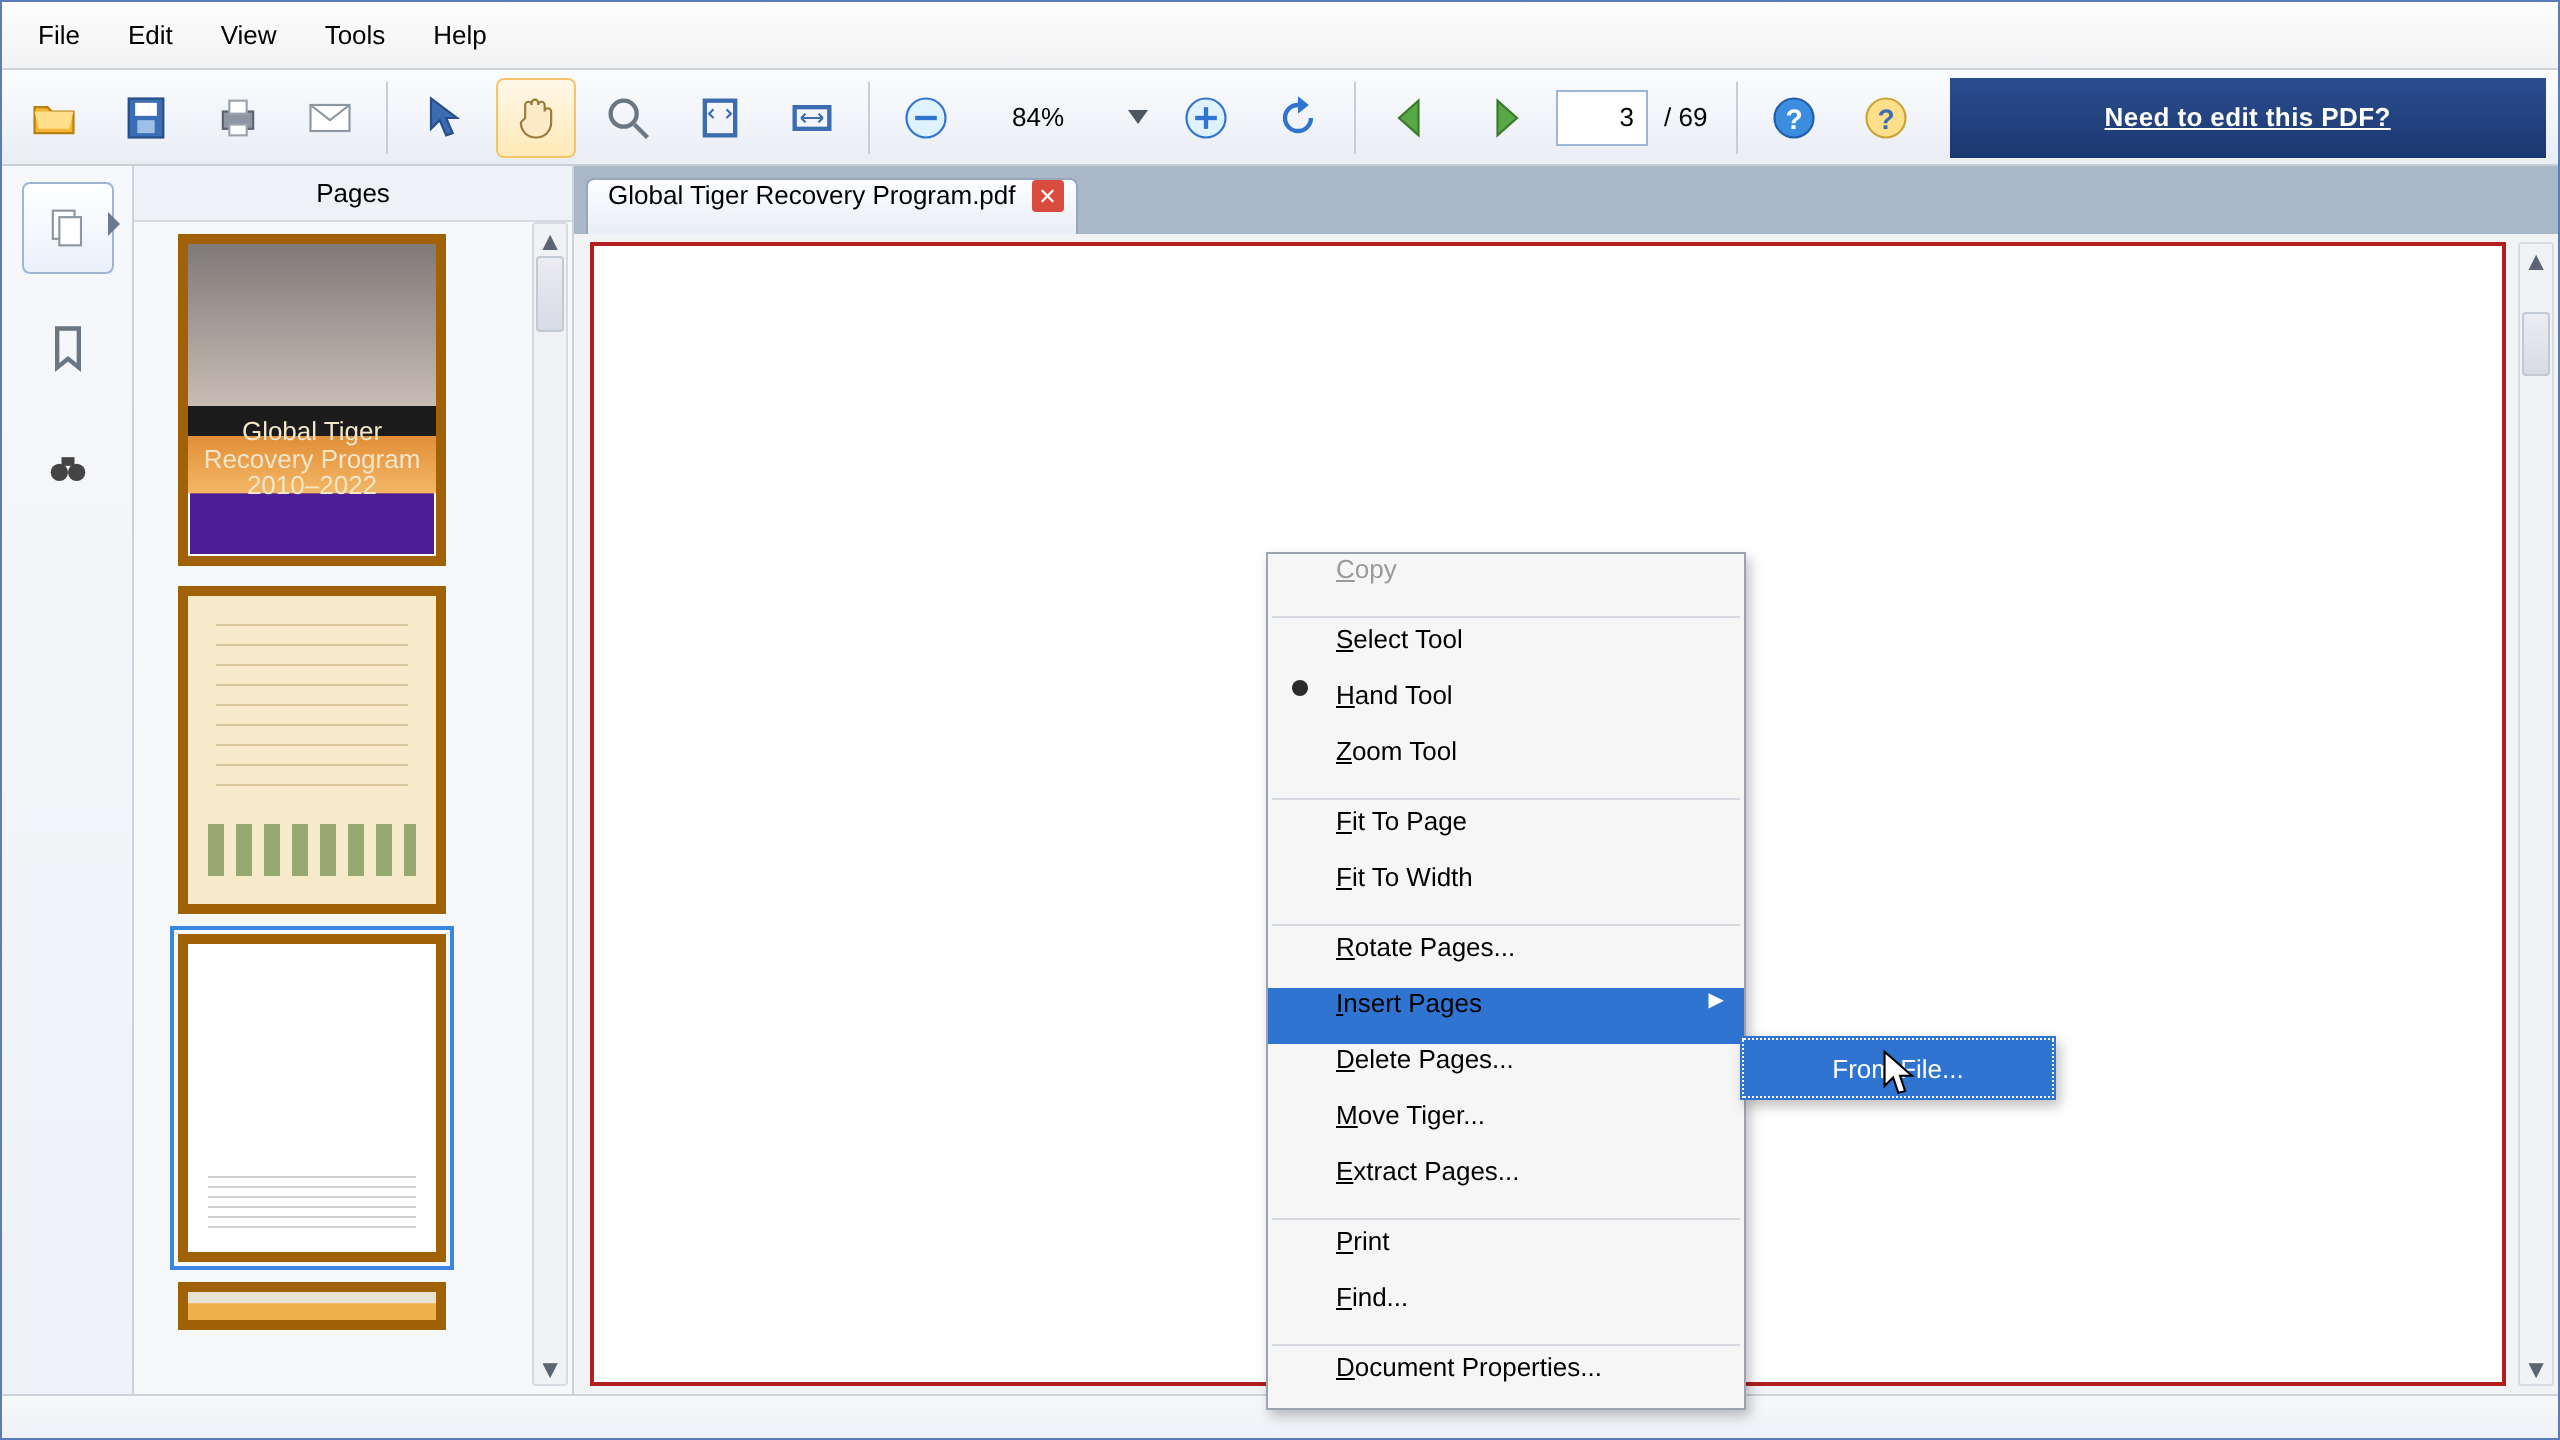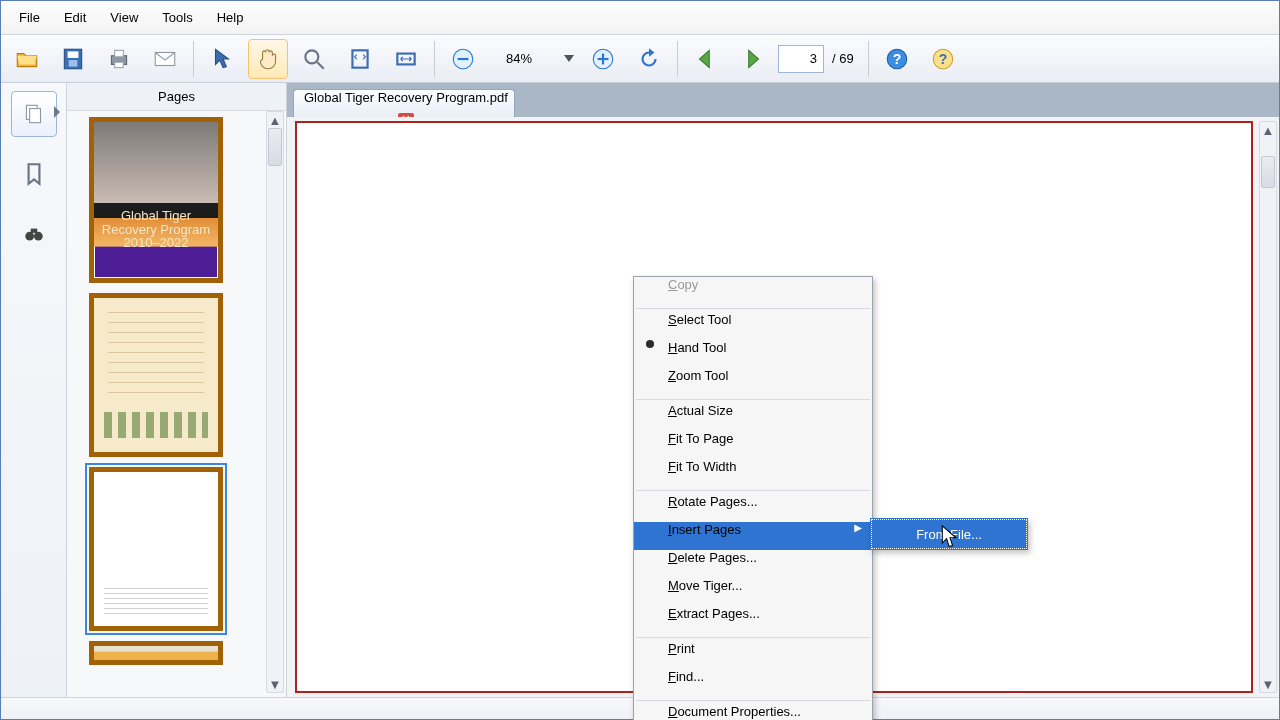--- a/index.html
+++ b/index.html
@@ -245,6 +245,7 @@
           </svg>
         </span>
       </div>
+    <div class="edit-bar">Need to edit this PDF?</div>
   </div>
 
   <div class="body">

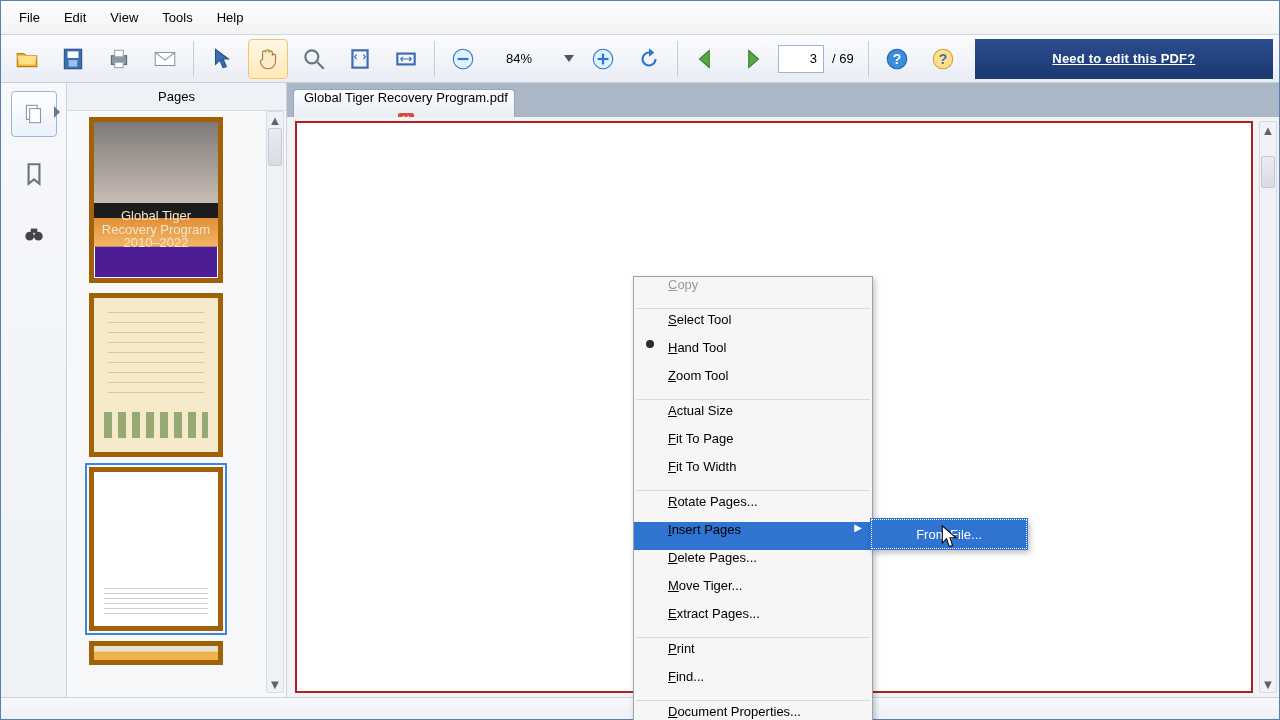--- a/index.html
+++ b/index.html
@@ -61,7 +61,7 @@
   
   .doc-wrap { flex: 1 1 auto; display: flex; flex-direction: column; min-width: 0; }
   .tabstrip { height: 34px; background: #aab7c6; display: flex; align-items: flex-end; padding: 4px 6px 0 6px; gap: 6px; }
-  .tab { height: 28px; background: linear-gradient(#fcfdff, #e9eef6); border: 1px solid #97a6ba; border-bottom: none; border-radius: 4px 4px 0 0; display: flex; align-items: center; padding: 0 6px 0 10px; gap: 8px; flex-direction: column; }
+  .tab { height: 28px; background: linear-gradient(#fcfdff, #e9eef6); border: 1px solid #97a6ba; border-bottom: none; border-radius: 4px 4px 0 0; display: flex; align-items: flex-start; padding: 0 6px 0 10px; gap: 8px; }
   .tab .close { width: 16px; height: 16px; border-radius: 2px; background: #d94b3f; color: #fff; font-size: 11px; display: flex; align-items: center; justify-content: center; cursor: pointer; }
   .doc-view { flex: 1 1 auto; position: relative; background: #f2f3f5; }
   .page-canvas { position: absolute; left: 8px; right: 26px; top: 4px; bottom: 4px; background: #fff; border: 2px solid #b21f1f; }

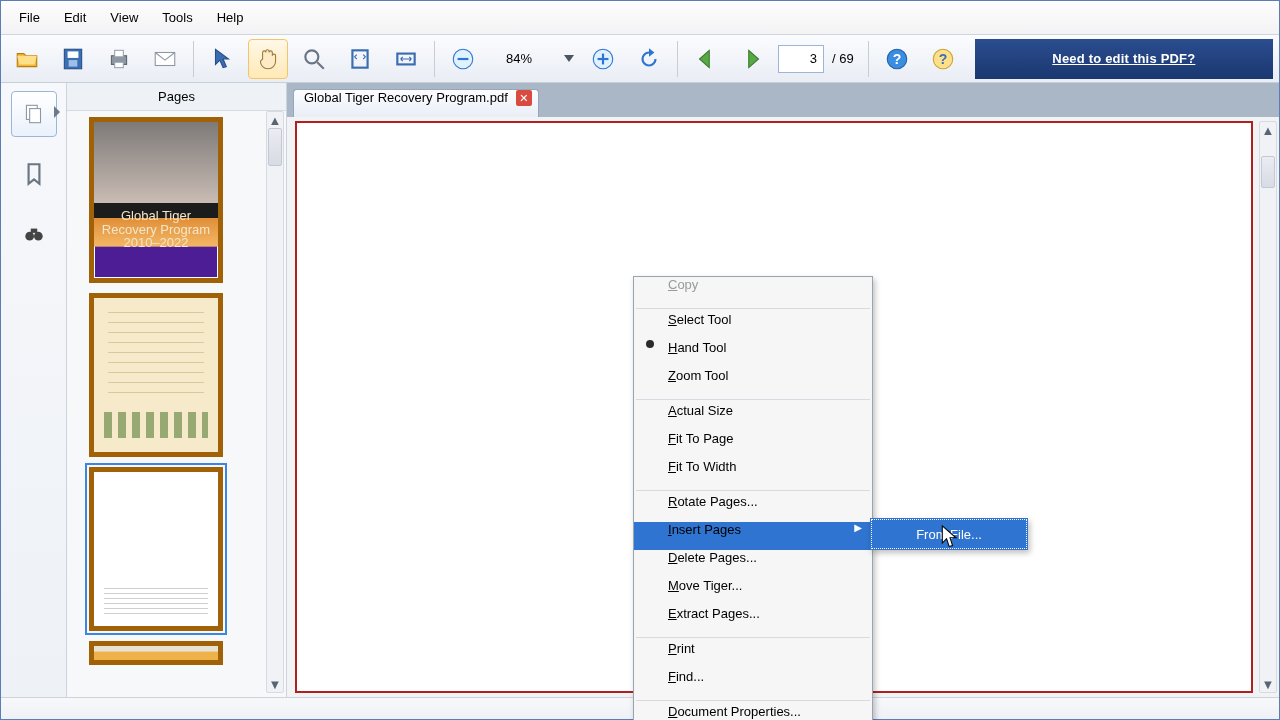--- a/index.html
+++ b/index.html
@@ -347,9 +347,6 @@
             </div>
           <div class="sep"></div>
           <div class="row">
-              <span>Actual Size</span>
-            </div>
-          <div class="row">
               <span>Fit To Page</span>
             </div>
           <div class="row">

